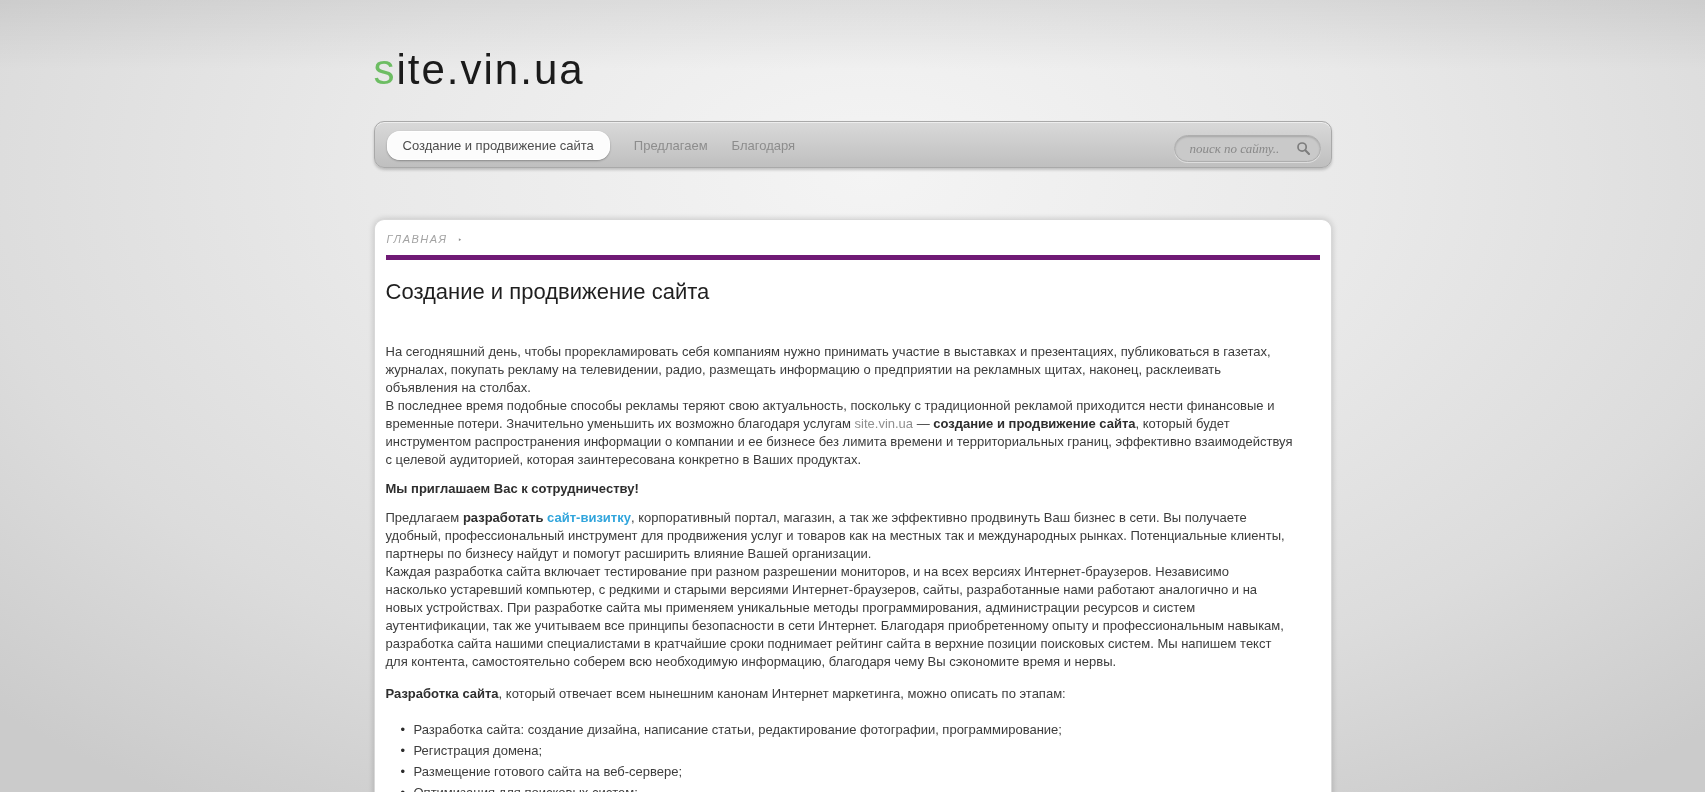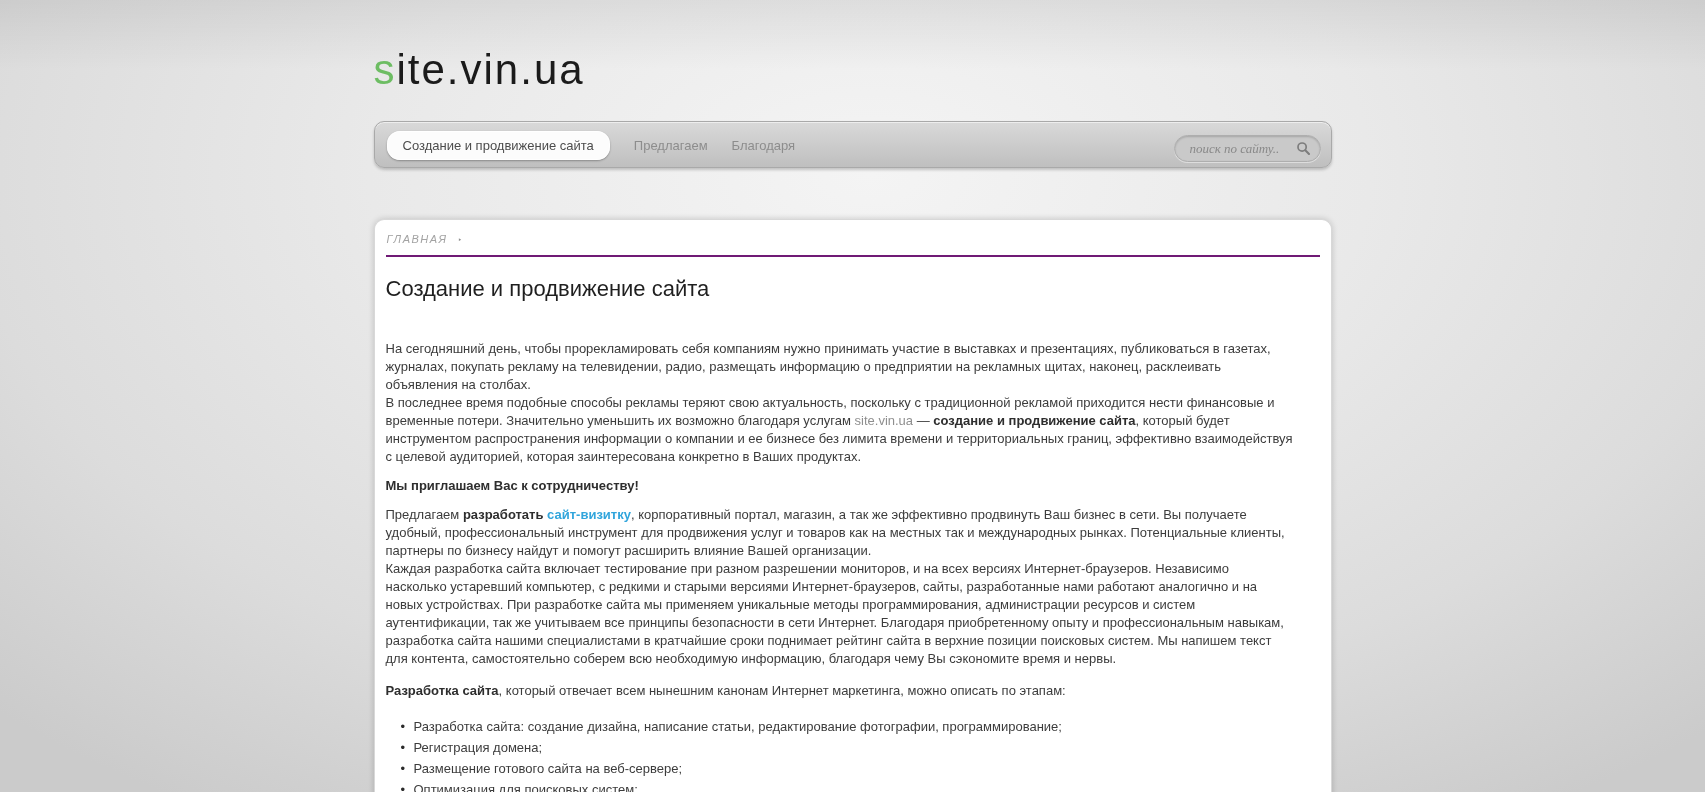--- a/index.html
+++ b/index.html
@@ -56,7 +56,7 @@
     padding:0 11px;overflow:hidden;
   }
   .breadcrumb{
-    padding:13px 1px 9px;border-bottom:2px solid #701a75;
+    padding:13px 1px 9px;border-bottom:5px solid #701a75;
     font-style:italic;font-size:11px;letter-spacing:1.5px;color:#a3a3a3;
   }
   .breadcrumb .crumb{cursor:pointer;}

